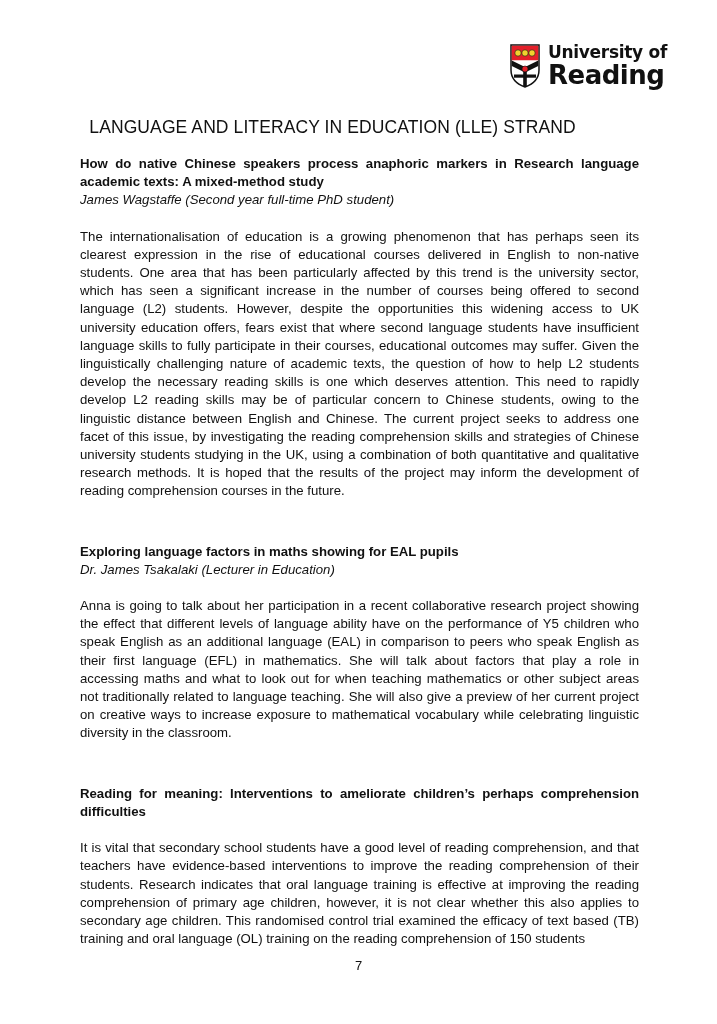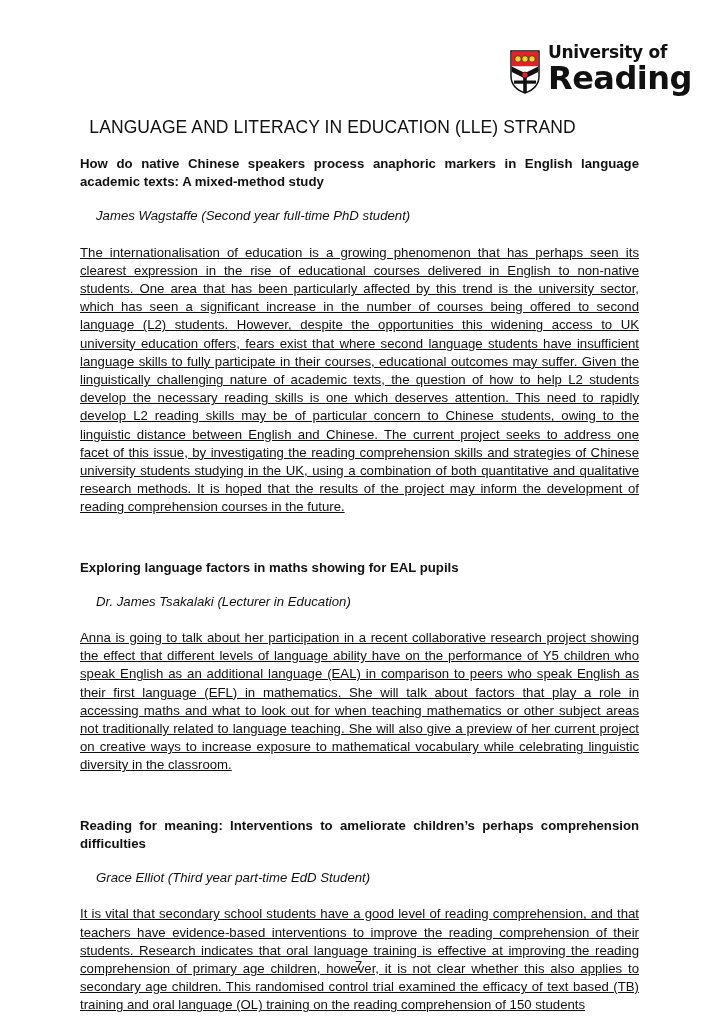--- a/index.html
+++ b/index.html
@@ -9,7 +9,7 @@
     .crest { width: 30px; height: 44px; margin-right: 8px; }
     .logo-text { line-height: 1; color: #111; }
     .logo-line1 { font-family: "DejaVu Sans", sans-serif; font-size: 17px; font-weight: 700; letter-spacing: -0.3px; }
-    .logo-line2 { font-family: "DejaVu Sans", sans-serif; font-size: 32px; font-weight: 700; letter-spacing: -0.5px; margin-top: 1px; }
+    .logo-line2 { font-family: "DejaVu Sans", sans-serif; font-size: 26px; font-weight: 700; letter-spacing: -0.5px; margin-top: 1px; }
     .strand-title { position: absolute; left: 0; width: 665px; top: 117px; text-align: center; font-size: 17.5px; letter-spacing: 0.1px; color: #111; }
     .content { position: absolute; left: 80px; width: 559px; top: 155px; font-size: 13.2px; line-height: 18.2px; }
     .sec-title { font-weight: 700; text-align: justify; text-align-last: left; margin: 0; }

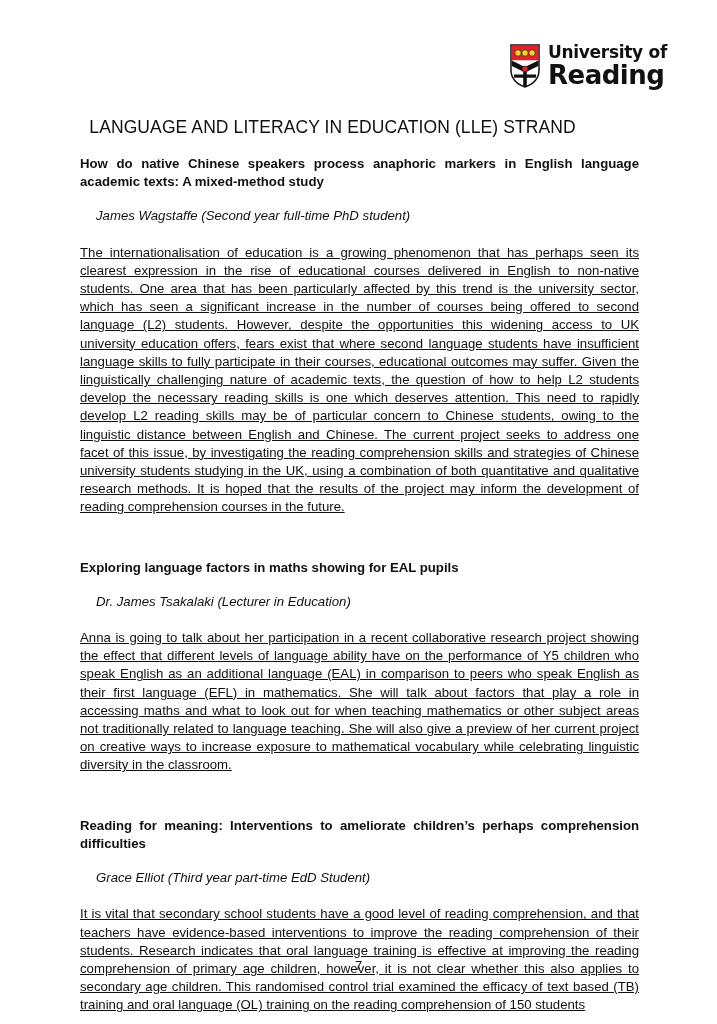--- a/index.html
+++ b/index.html
@@ -45,7 +45,7 @@
 
   <div class="content">
     <div class="section">
-      <p class="sec-title">How do native Chinese speakers process anaphoric markers in English language academic texts:  A mixed-method study</p>
+      <p class="sec-title">How do native Chinese speakers process anaphoric markers in Research language academic texts:  A mixed-method study</p>
       <p class="sec-author">James Wagstaffe (Second year full-time PhD student)</p>
       <p class="sec-body">The internationalisation of education is a growing phenomenon that has perhaps seen its clearest expression in the rise of educational courses delivered in English to non-native students. One area that has been particularly affected by this trend is the university sector, which has seen a significant increase in the number of courses being offered to second language (L2) students. However, despite the opportunities this widening access to UK university education offers, fears exist that where second language students have insufficient language skills to fully participate in their courses, educational outcomes may suffer. Given the linguistically challenging nature of academic texts, the question of how to help L2 students develop the necessary reading skills is one which deserves attention. This need to rapidly develop L2 reading skills may be of particular concern to Chinese students, owing to the linguistic distance between English and Chinese. The current project seeks to address one facet of this issue, by investigating the reading comprehension skills and strategies of Chinese university students studying in the UK, using a combination of both quantitative and qualitative research methods. It is hoped that the results of the project may inform the development of reading comprehension courses in the future.</p>
     </div>

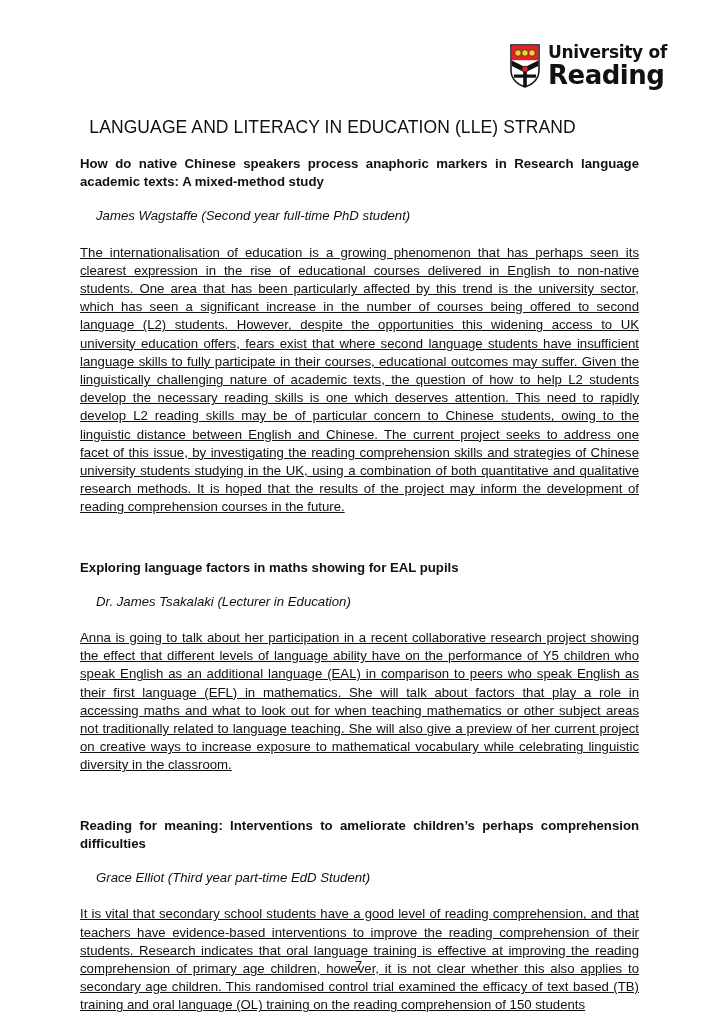--- a/index.html
+++ b/index.html
@@ -13,7 +13,7 @@
     .strand-title { position: absolute; left: 0; width: 665px; top: 117px; text-align: center; font-size: 17.5px; letter-spacing: 0.1px; color: #111; }
     .content { position: absolute; left: 80px; width: 559px; top: 155px; font-size: 13.2px; line-height: 18.2px; }
     .sec-title { font-weight: 700; text-align: justify; text-align-last: left; margin: 0; }
-    .sec-author { font-style: italic; margin: 16px; }
+    .sec-author { font-style: italic; margin: 0; }
     .sec-body { text-align: justify; margin: 18px 0 0 0; text-decoration: underline; }
     .section { margin-bottom: 42px; }
     .page-number { position: absolute; left: 0; width: 717px; top: 958px; text-align: center; font-size: 13px; }

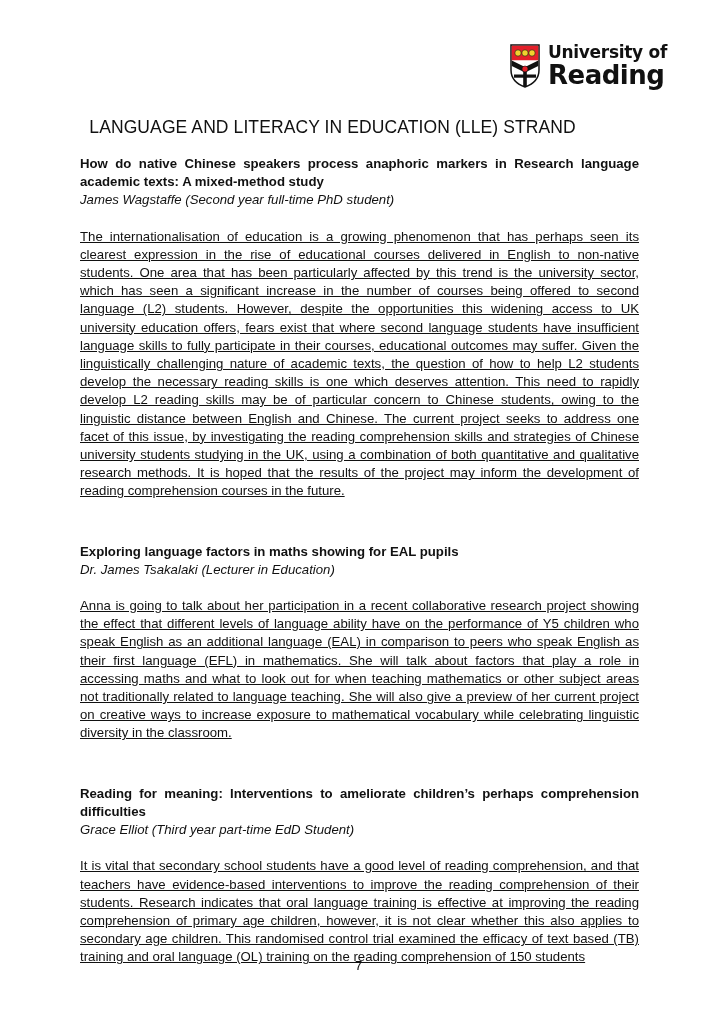--- a/index.html
+++ b/index.html
@@ -14,7 +14,7 @@
     .content { position: absolute; left: 80px; width: 559px; top: 155px; font-size: 13.2px; line-height: 18.2px; }
     .sec-title { font-weight: 700; text-align: justify; text-align-last: left; margin: 0; }
     .sec-author { font-style: italic; margin: 0; }
-    .sec-body { text-align: justify; margin: 18px 0 0 0; text-decoration: underline; }
+    .sec-body { text-align: justify; margin: 18px 0 0 0; }
     .section { margin-bottom: 42px; }
     .page-number { position: absolute; left: 0; width: 717px; top: 958px; text-align: center; font-size: 13px; }
   </style>

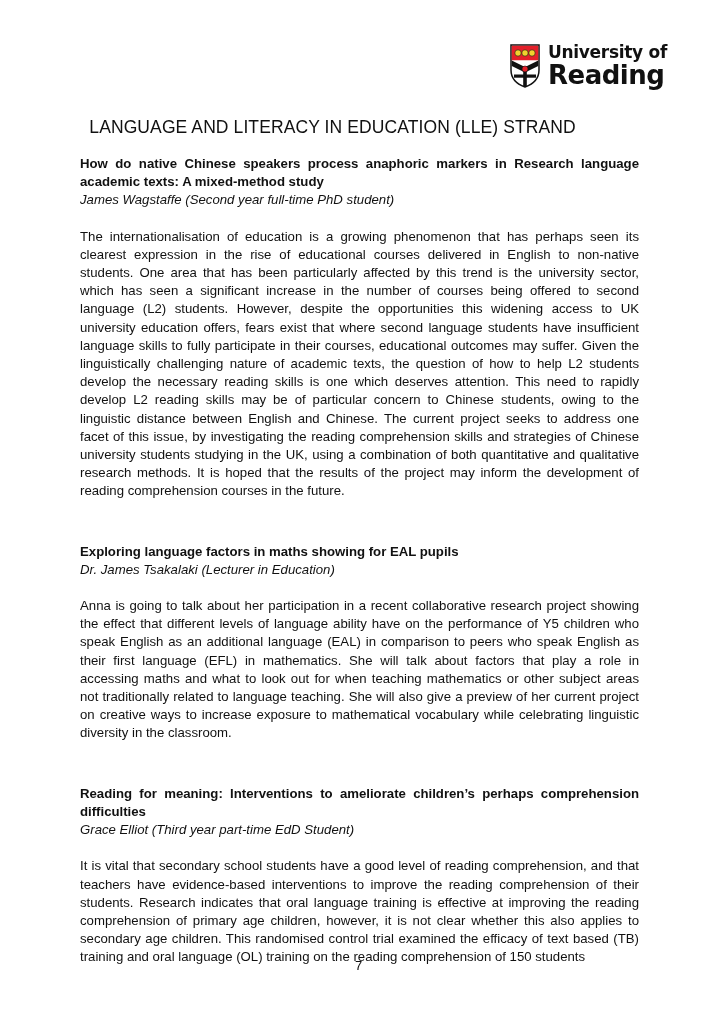--- a/index.html
+++ b/index.html
@@ -56,7 +56,6 @@
     </div>
     <div class="section">
       <p class="sec-title">Reading for meaning: Interventions to ameliorate children’s perhaps comprehension difficulties</p>
-      <p class="sec-author">Grace Elliot (Third year part-time EdD Student)</p>
       <p class="sec-body">It is vital that secondary school students have a good level of reading comprehension, and that teachers have evidence-based interventions to improve the reading comprehension of their students. Research indicates that oral language training is effective at improving the reading comprehension of primary age children, however, it is not clear whether this also applies to secondary age children. This randomised control trial examined the efficacy of text based (TB) training and oral language (OL) training on the reading comprehension of 150 students</p>
     </div>
   </div>

